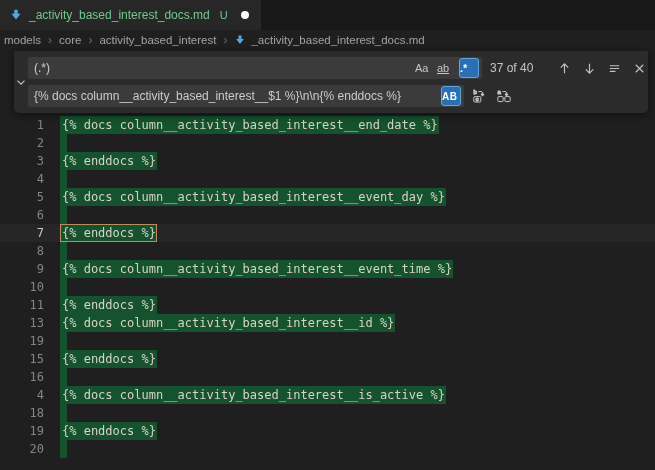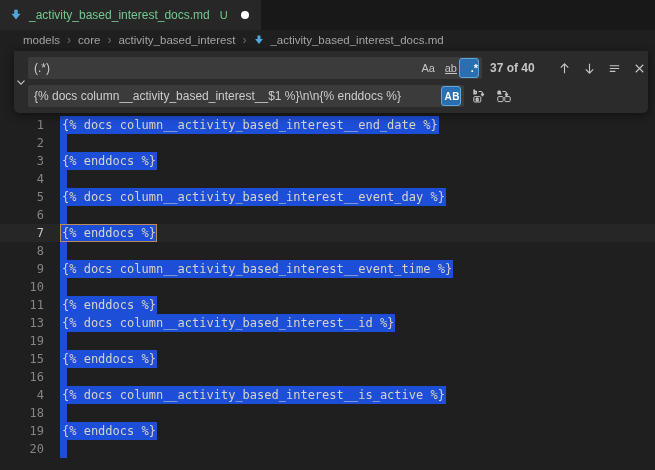--- a/index.html
+++ b/index.html
@@ -15,7 +15,7 @@
 
   
   .breadcrumbs { height:20px; background:#1f1f1f; display:flex; align-items:center;
-                 padding-left:23px; gap:7px; font-size:11.5px; color:#a3a3a3; }
+                 padding-left:4px; gap:7px; font-size:11.5px; color:#a3a3a3; }
   .crumb-sep { color:#6b6b6b; font-size:12px; }
   .crumb-file { display:flex; align-items:center; gap:5px; color:#a3a3a3; }
 

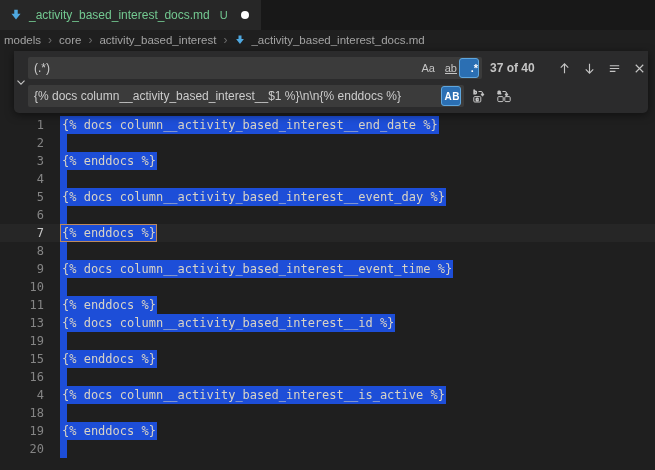--- a/index.html
+++ b/index.html
@@ -36,7 +36,7 @@
   .fw-input .value { white-space:pre; }
   .opts { margin-left:auto; display:flex; gap:2px; }
   .opt { width:20px; height:20px; border-radius:3px; display:flex; align-items:center;
-         justify-content:flex-end; color:#c5c5c5; font-size:11px; cursor:pointer; }
+         justify-content:flex-start; color:#c5c5c5; font-size:11px; cursor:pointer; }
   .opt.word span { border-bottom:1px solid #c5c5c5; line-height:10px; }
   .opt.active { background:#2b6fb3; border:1px solid #5fa6dd; color:#ffffff; }
   .opt.ab { font-size:10px; font-weight:bold; letter-spacing:.5px; }

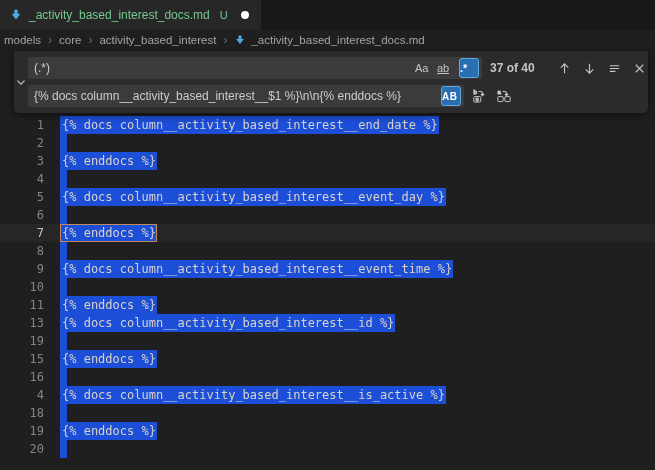--- a/index.html
+++ b/index.html
@@ -40,7 +40,7 @@
   .opt.word span { border-bottom:1px solid #c5c5c5; line-height:10px; }
   .opt.active { background:#2b6fb3; border:1px solid #5fa6dd; color:#ffffff; }
   .opt.ab { font-size:10px; font-weight:bold; letter-spacing:.5px; }
-  .match-count { font-size:12px; color:#c5c5c5; margin:0 6px 0 4px; min-width:54px;font-weight:bold; }
+  .match-count { font-size:12px; color:#c5c5c5; margin:0 6px 0 4px; min-width:54px; }
   .icon-btn { width:21px; height:21px; display:flex; align-items:center; justify-content:center;
               border-radius:3px; cursor:pointer; }
   .icon-btn svg { stroke:#c5c5c5; }

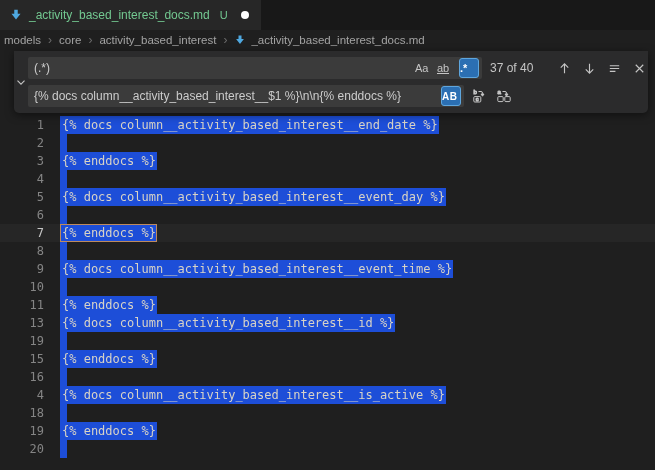--- a/index.html
+++ b/index.html
@@ -53,7 +53,7 @@
   .num { width:44px; text-align:right; color:#858585; flex:none; }
   .line.current .num { color:#c6c6c6; }
   .txt { margin-left:18px; white-space:pre; color:#d8d3c6; }
-  .hl { display:inline-block; height:18px; background:#1d4ed8; padding:0 1px 0 2px; margin-left:-2px; }
+  .hl { display:inline-block; height:18px; background:#14532d; padding:0 1px 0 2px; margin-left:-2px; }
   .hl.empty { width:7px; padding:0; }
   .hl.cur { outline:1px solid #bd8b5e; outline-offset:-1px; }
 </style>

